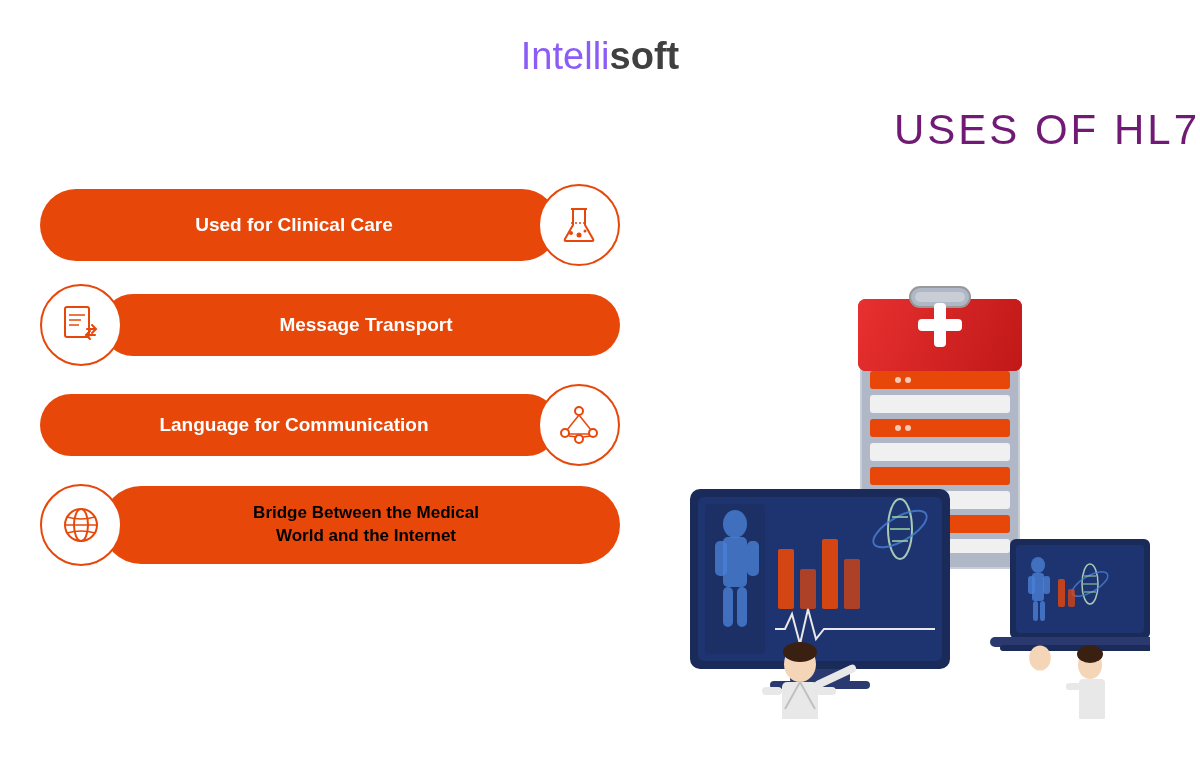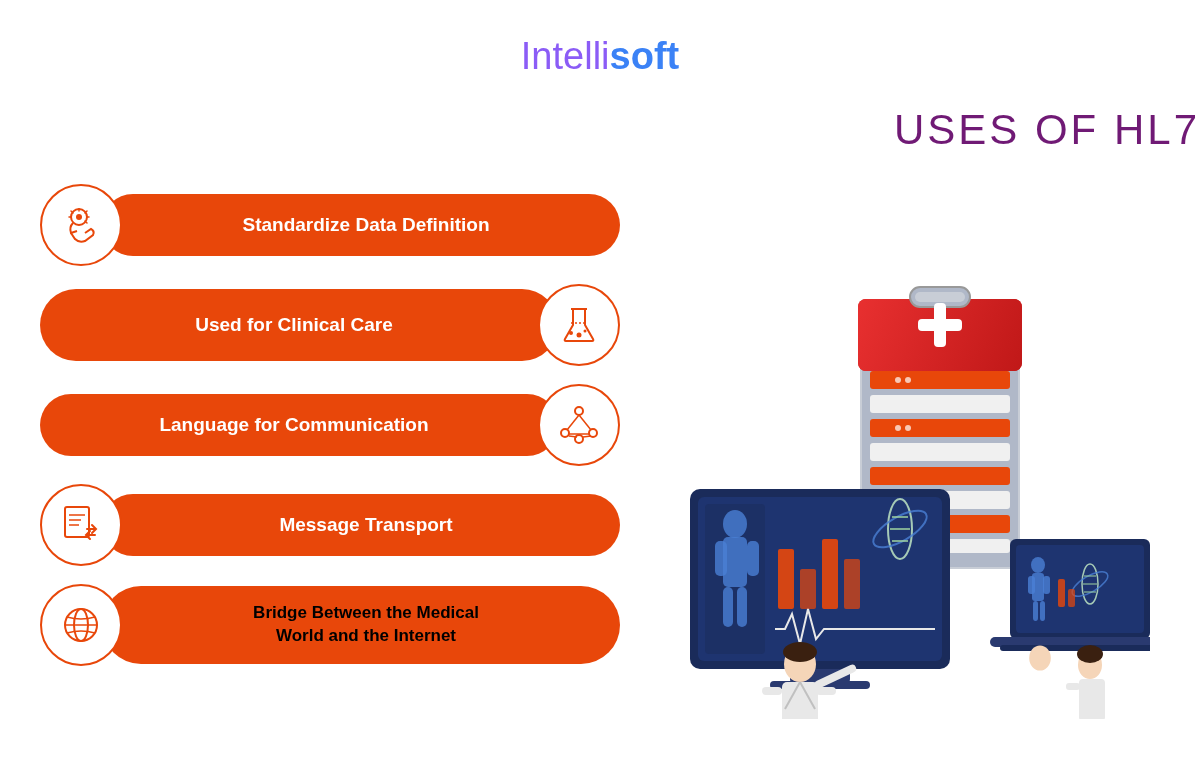--- a/index.html
+++ b/index.html
@@ -27,7 +27,7 @@
       color: #8b5cf6;
     }
     .logo strong {
-      color: #3b82f6;
+      color: #404040;
       font-weight: 700;
     }
 

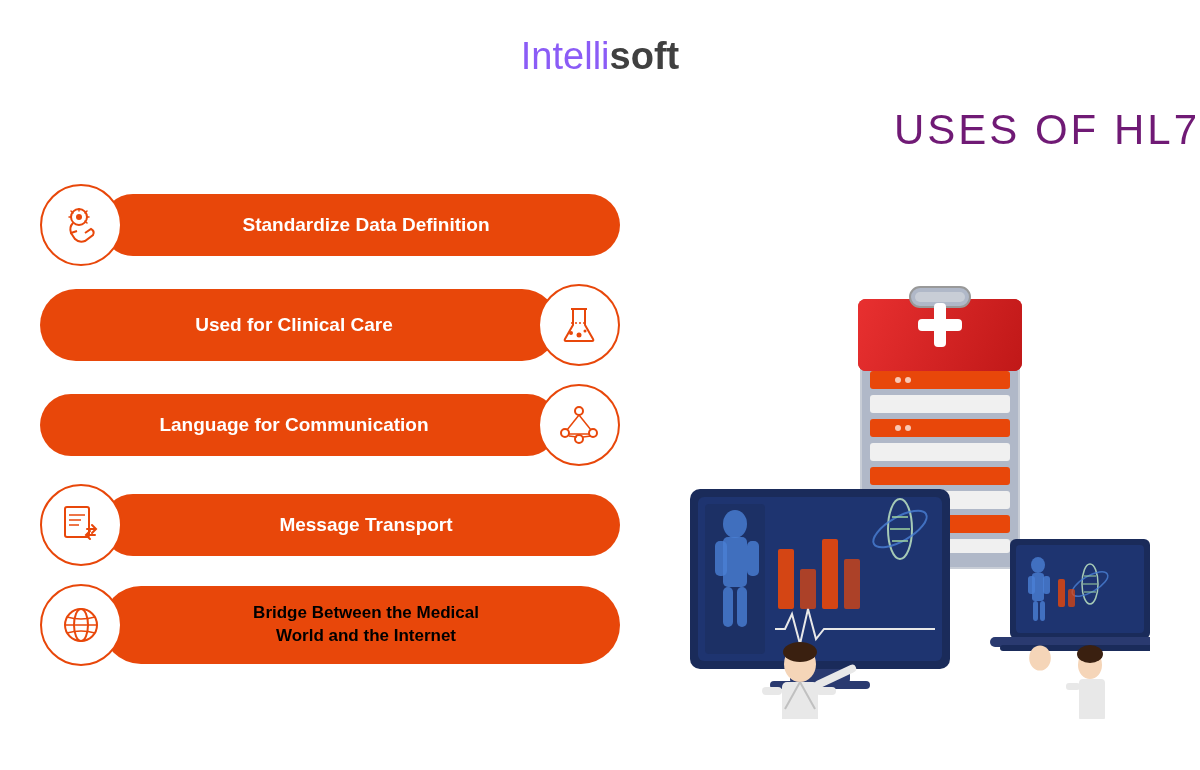--- a/index.html
+++ b/index.html
@@ -176,20 +176,6 @@
 
   <div class="left-panel">
 
-    <div class="item-row row1">
-      <div class="circle-icon">
-        <svg class="icon-svg" viewBox="0 0 48 48" fill="none" xmlns="http://www.w3.org/2000/svg">
-          <circle cx="22" cy="16" r="8" stroke="#e8470a" stroke-width="2" fill="none"></circle>
-          <path d="M16 22 Q12 26 14 32 L20 30" stroke="#e8470a" stroke-width="2" fill="none"></path>
-          <path d="M14 32 L18 38 Q22 42 28 40 L36 34 Q38 30 34 28 L28 32" stroke="#e8470a" stroke-width="2" fill="none"></path>
-          <circle cx="22" cy="16" r="3" fill="#e8470a"></circle>
-          <path d="M22 10 L22 8 M28 12 L30 10 M30 16 L32 16 M28 20 L30 22 M16 12 L14 10 M14 16 L12 16" stroke="#e8470a" stroke-width="1.5" stroke-linecap="round"></path>
-        </svg>
-      </div>
-      <div class="pill">
-        <span class="pill-text">Standardize Data Definition</span>
-      </div>
-    </div>
 
     <div class="item-row row2" style="flex-direction:row;">
       <div class="pill" style="padding: 0 40px 0 30px; flex:1; margin-right:-20px; height:72px; border-radius:40px; background:#e8470a; display:flex; align-items:center; justify-content:center;">

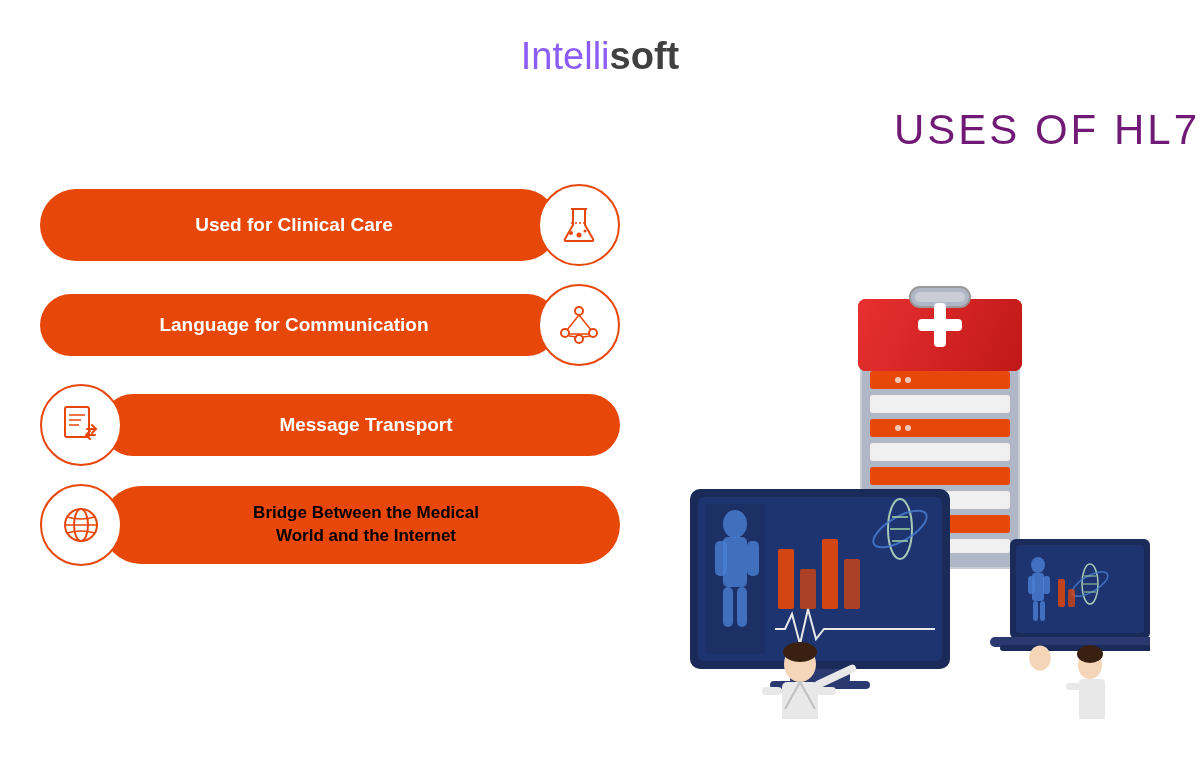--- a/index.html
+++ b/index.html
@@ -190,6 +190,22 @@
           <circle cx="30" cy="30" r="1.5" fill="#e8470a"></circle>
           <line x1="16" y1="22" x2="32" y2="22" stroke="#e8470a" stroke-width="1.5" stroke-dasharray="2,2"></line>
         </svg>
+      </div>
+    </div>
+
+    <div class="item-row row3">
+      <div class="circle-icon">
+        <svg class="icon-svg" viewBox="0 0 48 48" fill="none" xmlns="http://www.w3.org/2000/svg">
+          <rect x="8" y="6" width="24" height="30" rx="2" stroke="#e8470a" stroke-width="2" fill="none"></rect>
+          <line x1="12" y1="14" x2="28" y2="14" stroke="#e8470a" stroke-width="1.5"></line>
+          <line x1="12" y1="19" x2="24" y2="19" stroke="#e8470a" stroke-width="1.5"></line>
+          <line x1="12" y1="24" x2="22" y2="24" stroke="#e8470a" stroke-width="1.5"></line>
+          <path d="M30 28 L38 28 M35 24 L39 28 L35 32" stroke="#e8470a" stroke-width="2" stroke-linecap="round"></path>
+          <path d="M30 34 L38 34 M33 30 L29 34 L33 38" stroke="#e8470a" stroke-width="2" stroke-linecap="round"></path>
+        </svg>
+      </div>
+      <div class="pill" style="padding: 0 30px 0 40px; flex:1; height:62px; border-radius:40px; background:#e8470a; display:flex; align-items:center; justify-content:center;">
+        <span class="pill-text">Message Transport</span>
       </div>
     </div>
 
@@ -212,22 +228,6 @@
       </div>
     </div>
 
-    <div class="item-row row3">
-      <div class="circle-icon">
-        <svg class="icon-svg" viewBox="0 0 48 48" fill="none" xmlns="http://www.w3.org/2000/svg">
-          <rect x="8" y="6" width="24" height="30" rx="2" stroke="#e8470a" stroke-width="2" fill="none"></rect>
-          <line x1="12" y1="14" x2="28" y2="14" stroke="#e8470a" stroke-width="1.5"></line>
-          <line x1="12" y1="19" x2="24" y2="19" stroke="#e8470a" stroke-width="1.5"></line>
-          <line x1="12" y1="24" x2="22" y2="24" stroke="#e8470a" stroke-width="1.5"></line>
-          <path d="M30 28 L38 28 M35 24 L39 28 L35 32" stroke="#e8470a" stroke-width="2" stroke-linecap="round"></path>
-          <path d="M30 34 L38 34 M33 30 L29 34 L33 38" stroke="#e8470a" stroke-width="2" stroke-linecap="round"></path>
-        </svg>
-      </div>
-      <div class="pill" style="padding: 0 30px 0 40px; flex:1; height:62px; border-radius:40px; background:#e8470a; display:flex; align-items:center; justify-content:center;">
-        <span class="pill-text">Message Transport</span>
-      </div>
-    </div>
-
     <div class="item-row row5">
       <div class="circle-icon">
         <svg class="icon-svg" viewBox="0 0 48 48" fill="none" xmlns="http://www.w3.org/2000/svg">

